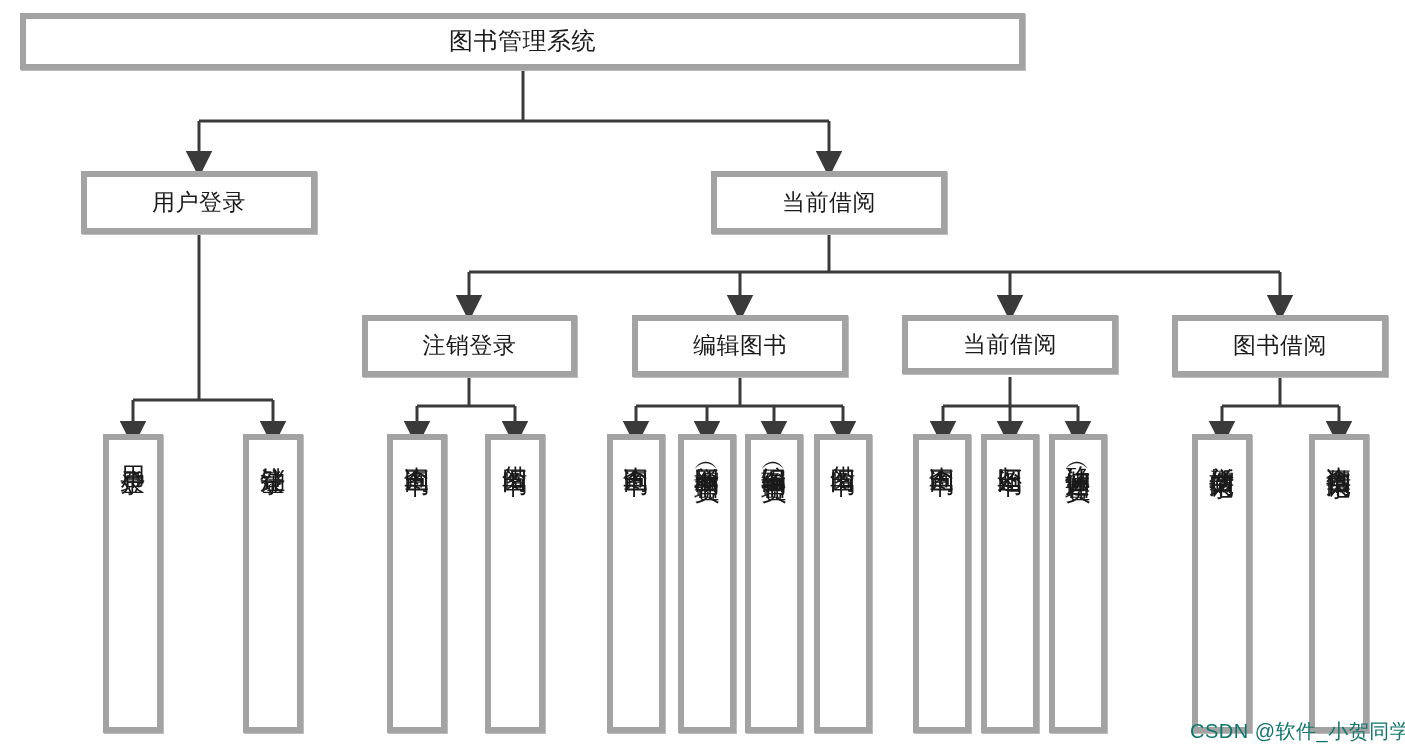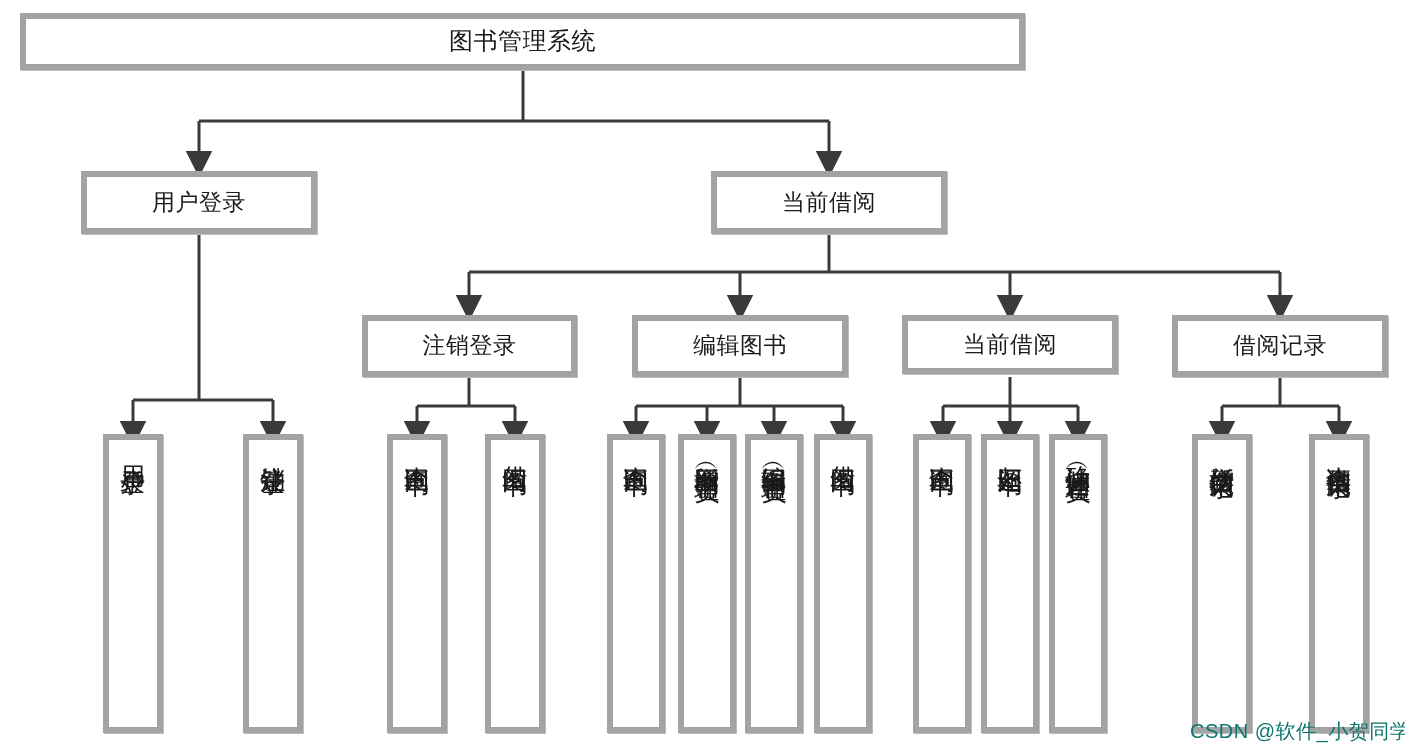--- a/index.html
+++ b/index.html
@@ -148,7 +148,7 @@
     <span class="label">当前借阅</span>
   </div>
   <div class="node h" style="left:1172px; top:315px; width:216px; height:62px;">
-    <span class="label">借阅记录</span>
+    <span class="label">图书借阅</span>
   </div>
 
   <div class="node v" style="left:103px; top:434px; width:60px; height:299px;">

